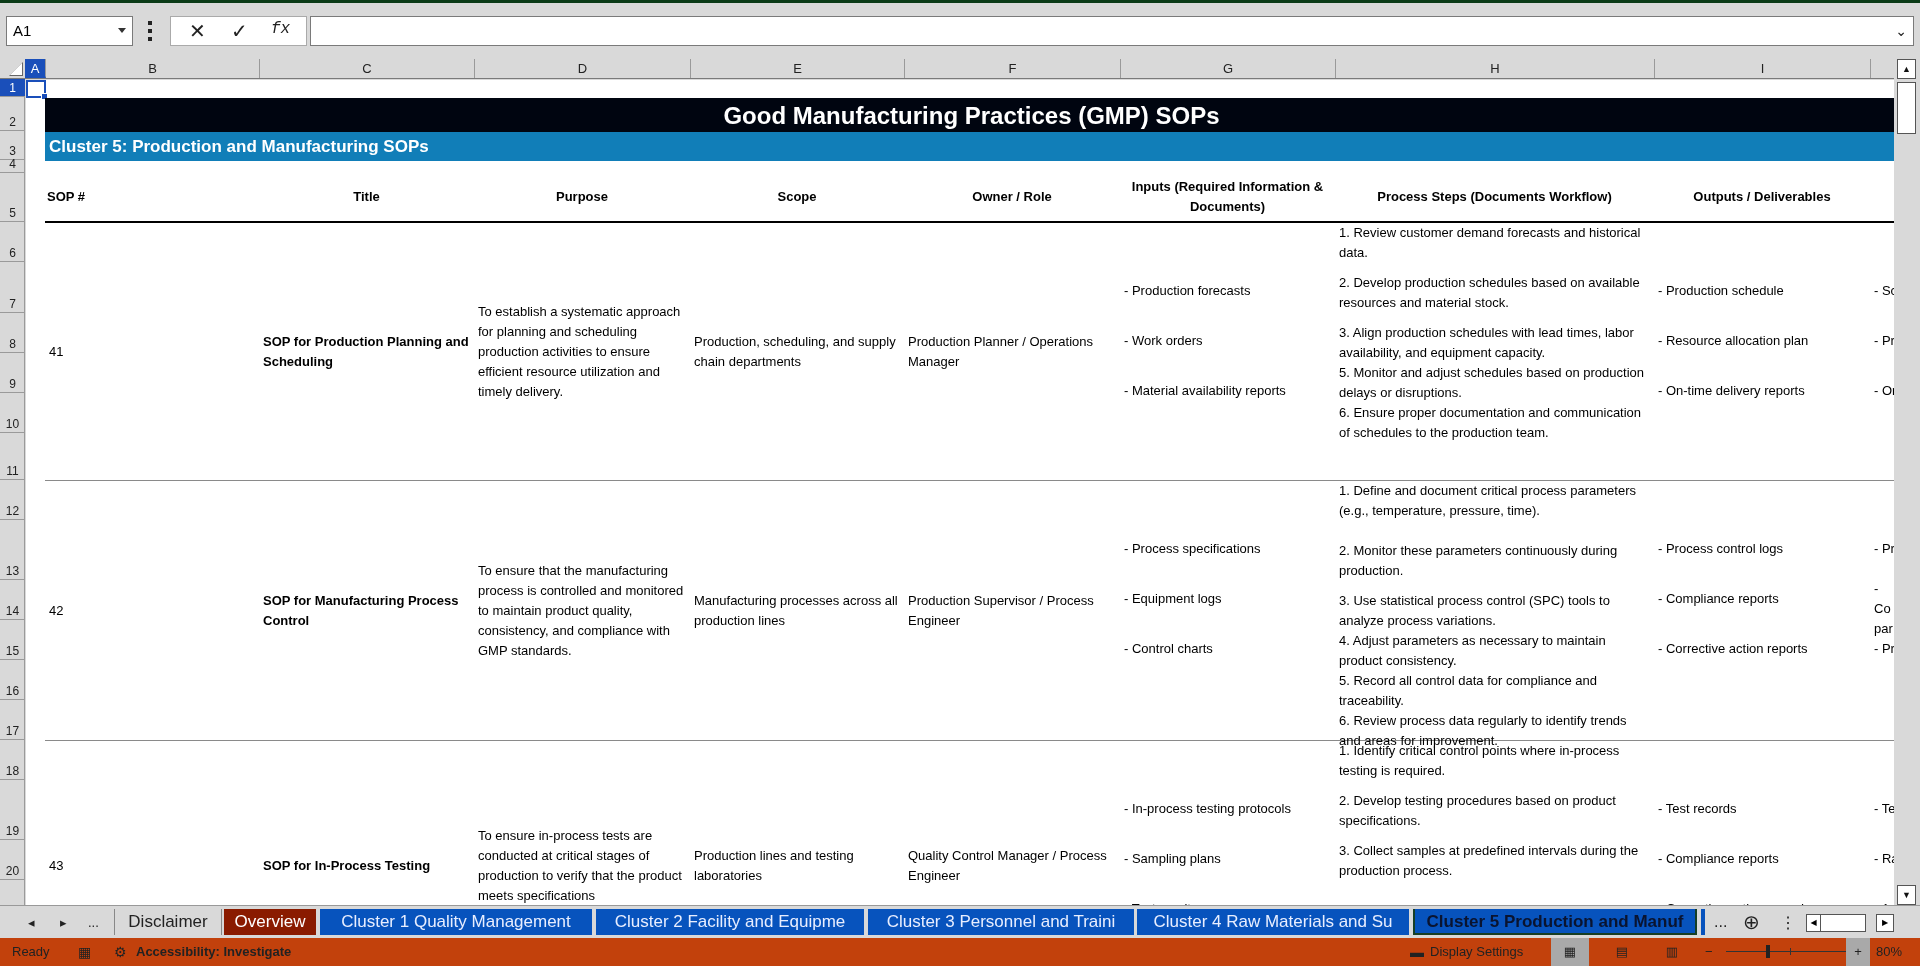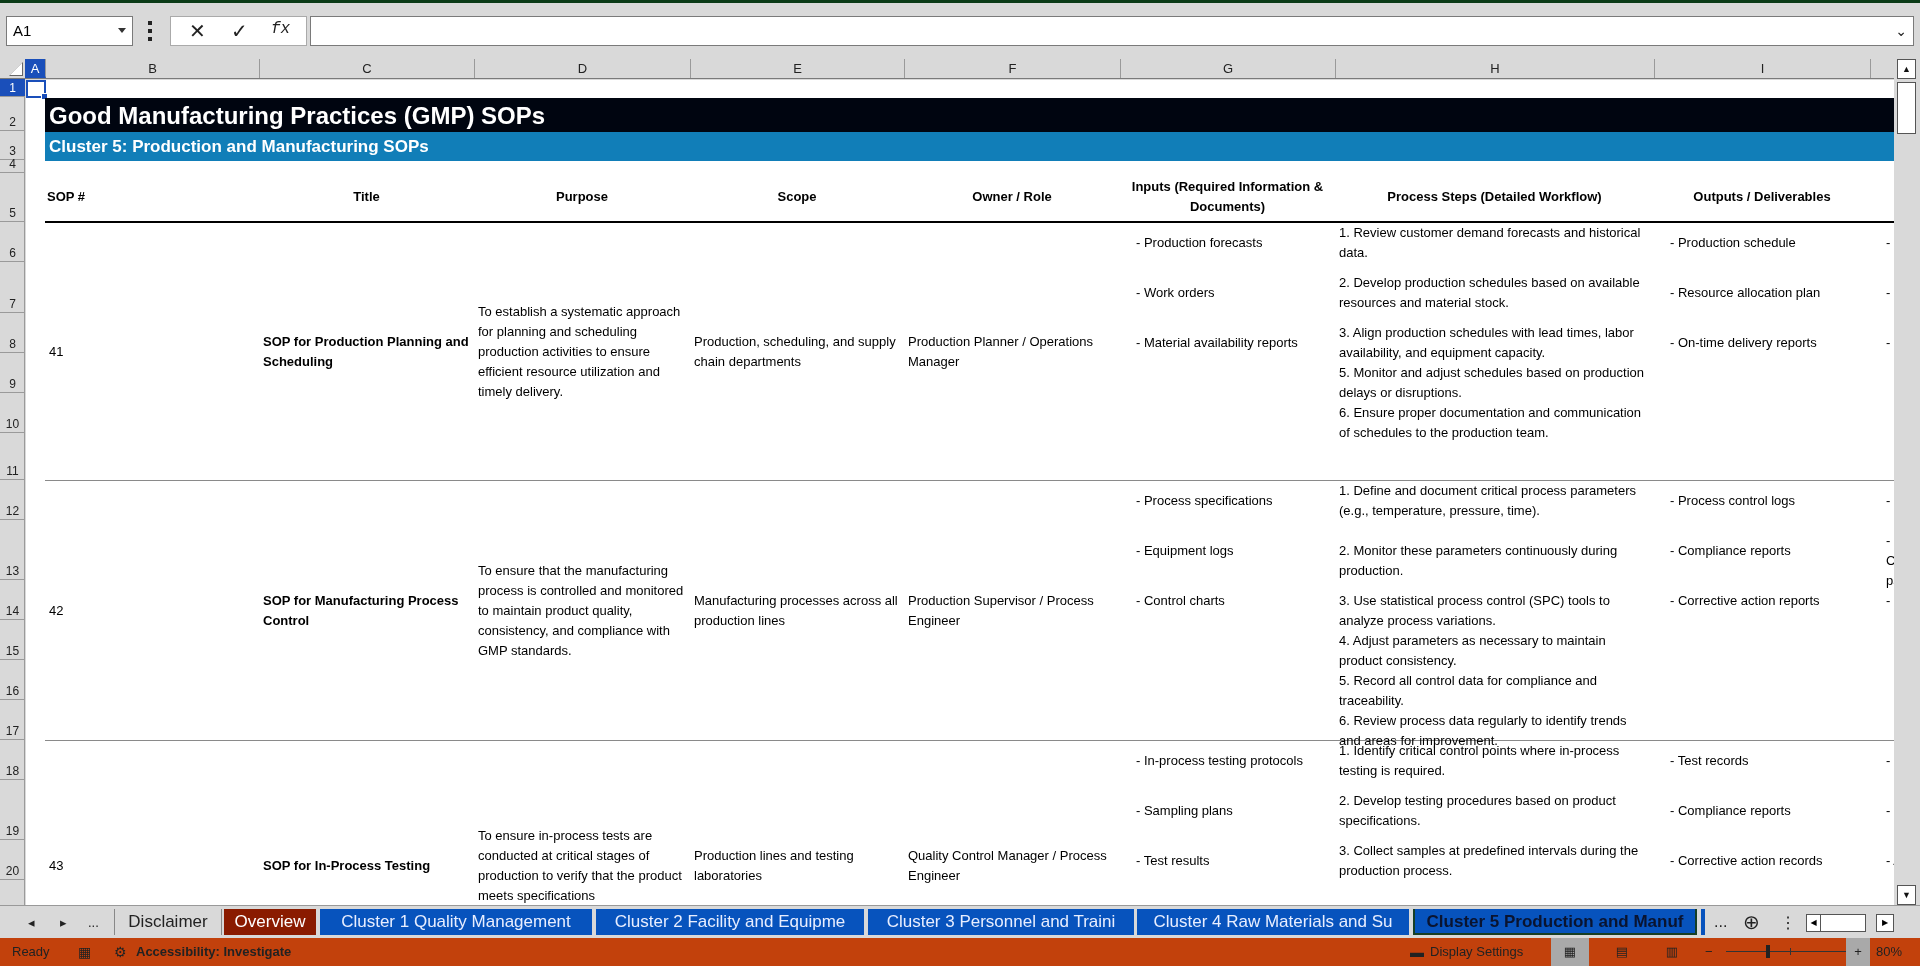--- a/index.html
+++ b/index.html
@@ -29,7 +29,7 @@
   .grid { position: absolute; left: 26px; top: 80px; width: 1868px; height: 825px; background: #fff; overflow: hidden; }
   .selcell { position: absolute; left: 0; top: 0; width: 20px; height: 18px; border: 2px solid #1a4fba; }
   .selcell::after { content: ""; position: absolute; right: -4px; bottom: -4px; width: 5px; height: 5px; background: #1a4fba; border: 1px solid #fff; }
-  .title-band { position: absolute; left: 19px; top: 18px; width: 1849px; height: 34px; background: #000510; color: #fff; font-size: 24px; font-weight: bold; padding: 4px 0 0 4px; }
+  .title-band { position: absolute; left: 19px; top: 18px; width: 1849px; height: 34px; background: #000510; color: #fff; font-size: 24px; font-weight: bold; padding: 4px 0 0 4px; text-align: center; }
   .sub-band { position: absolute; left: 19px; top: 52px; width: 1849px; height: 29px; background: #117eb8; color: #fff; font-size: 17px; font-weight: bold; padding: 5px 0 0 4px; }
   .hdrrow { position: absolute; left: 19px; top: 93px; width: 1849px; height: 50px; border-bottom: 2px solid #000; }
   .hdrrow .h { position: absolute; top: 0; height: 48px; font-size: 13px; font-weight: bold; text-align: center; display: flex; align-items: center; justify-content: center; line-height: 20px; color: #000; }

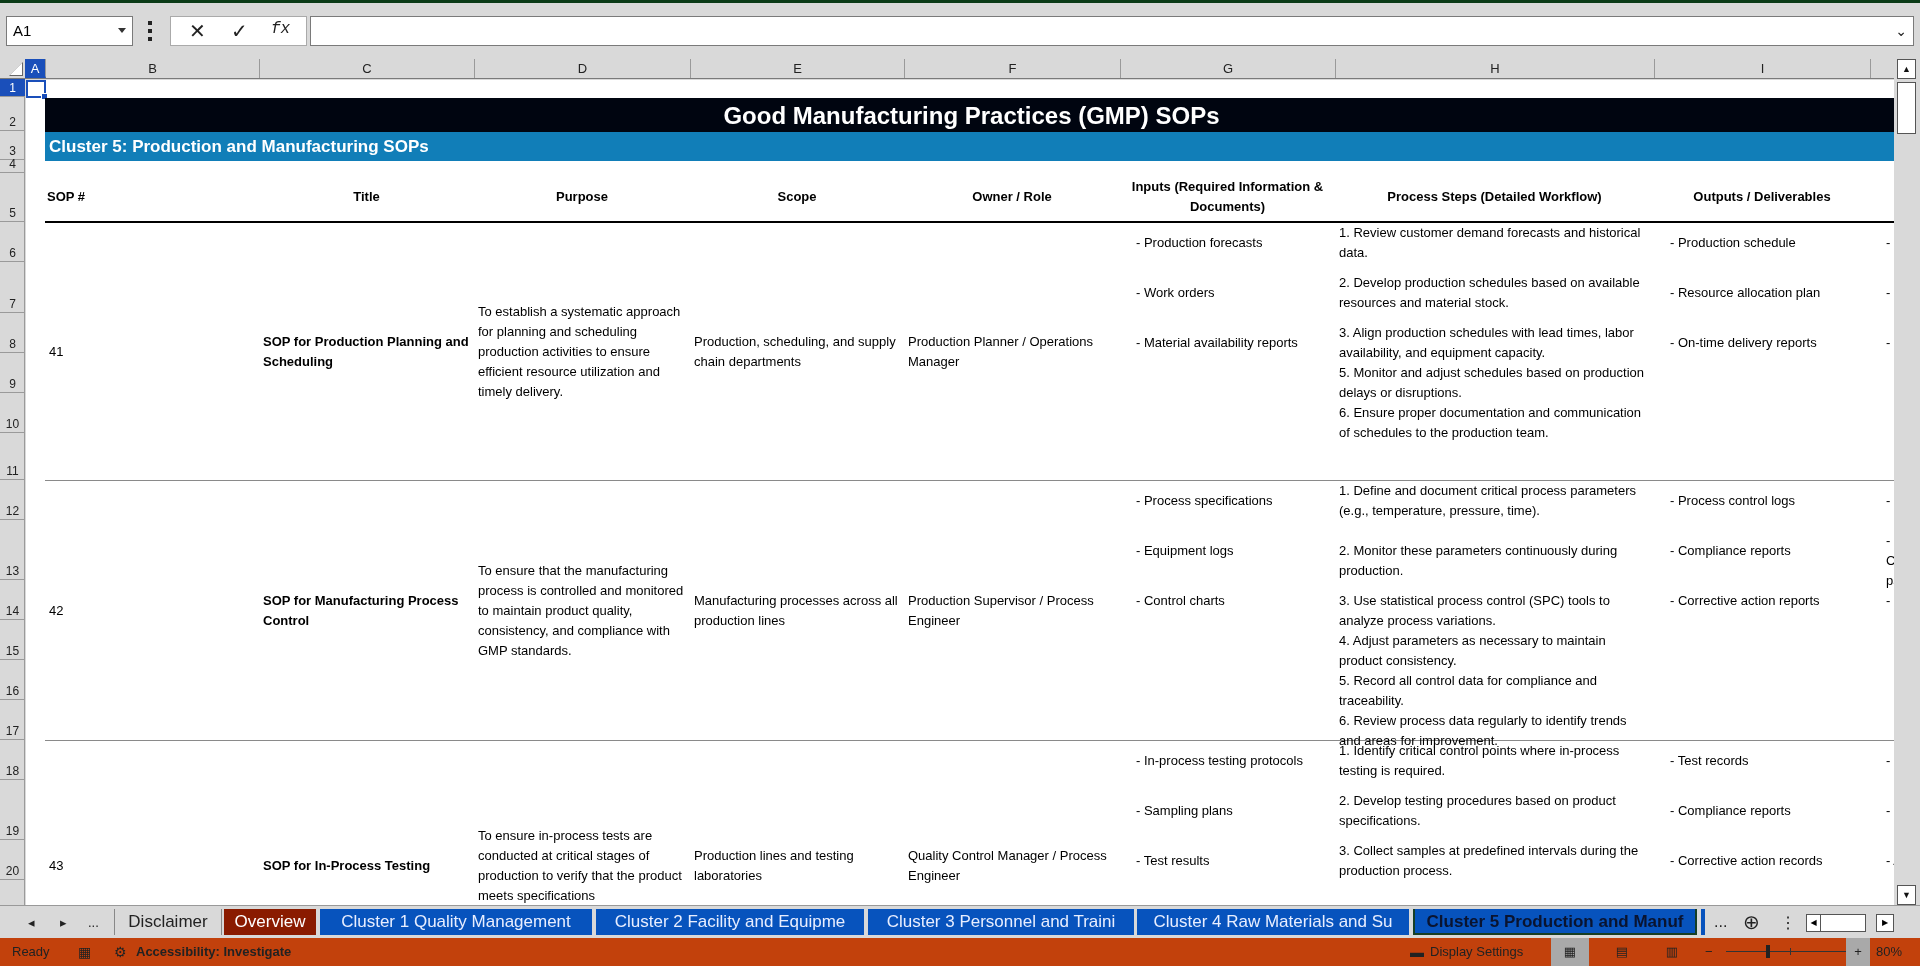--- a/index.html
+++ b/index.html
@@ -143,7 +143,7 @@
     <div class="h" style="left:645px;width:214px">Scope</div>
     <div class="h" style="left:859px;width:216px">Owner / Role</div>
     <div class="h" style="left:1075px;width:215px;padding:0 6px">Inputs (Required Information &amp; Documents)</div>
-    <div class="h" style="left:1290px;width:319px">Process Steps (Detailed Workflow)</div>
+    <div class="h" style="left:1290px;width:319px">Process Steps (Documents Workflow)</div>
     <div class="h" style="left:1609px;width:216px">Outputs / Deliverables</div>
   </div>
 

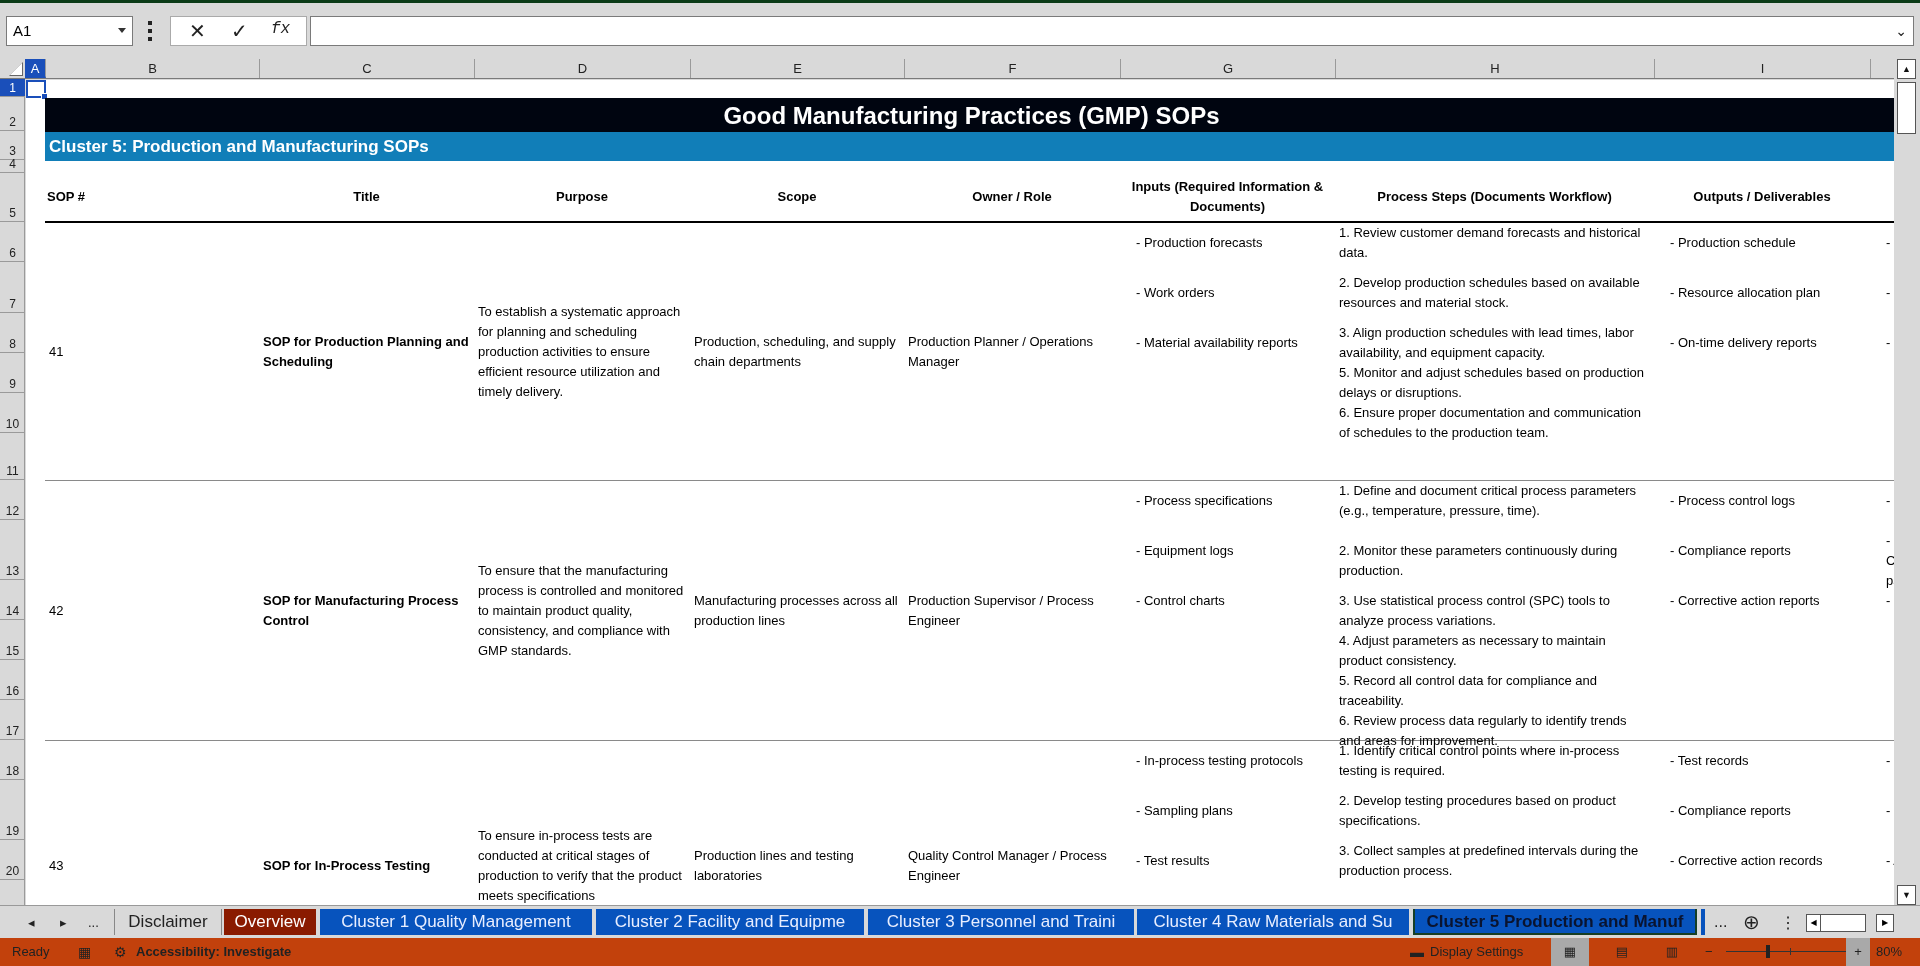--- a/index.html
+++ b/index.html
@@ -38,7 +38,7 @@
   .sop .cell { position: absolute; top: 0; height: 100%; font-size: 13px; color: #000; line-height: 20px; display: flex; align-items: center; padding: 0 4px; }
   .sop .cell.b { font-weight: bold; }
   .sop .list { position: absolute; top: 0; font-size: 13px; line-height: 20px; color: #000; }
-  .sop .list .li { position: absolute; left: 16px; white-space: nowrap; }
+  .sop .list .li { position: absolute; left: 4px; white-space: nowrap; margin-top: 48px; }
   .sop .steps { position: absolute; top: 0; font-size: 13px; line-height: 20px; color: #000; padding-left: 4px; width: 314px; }
   .sop .steps .st { width: 310px; }
 

